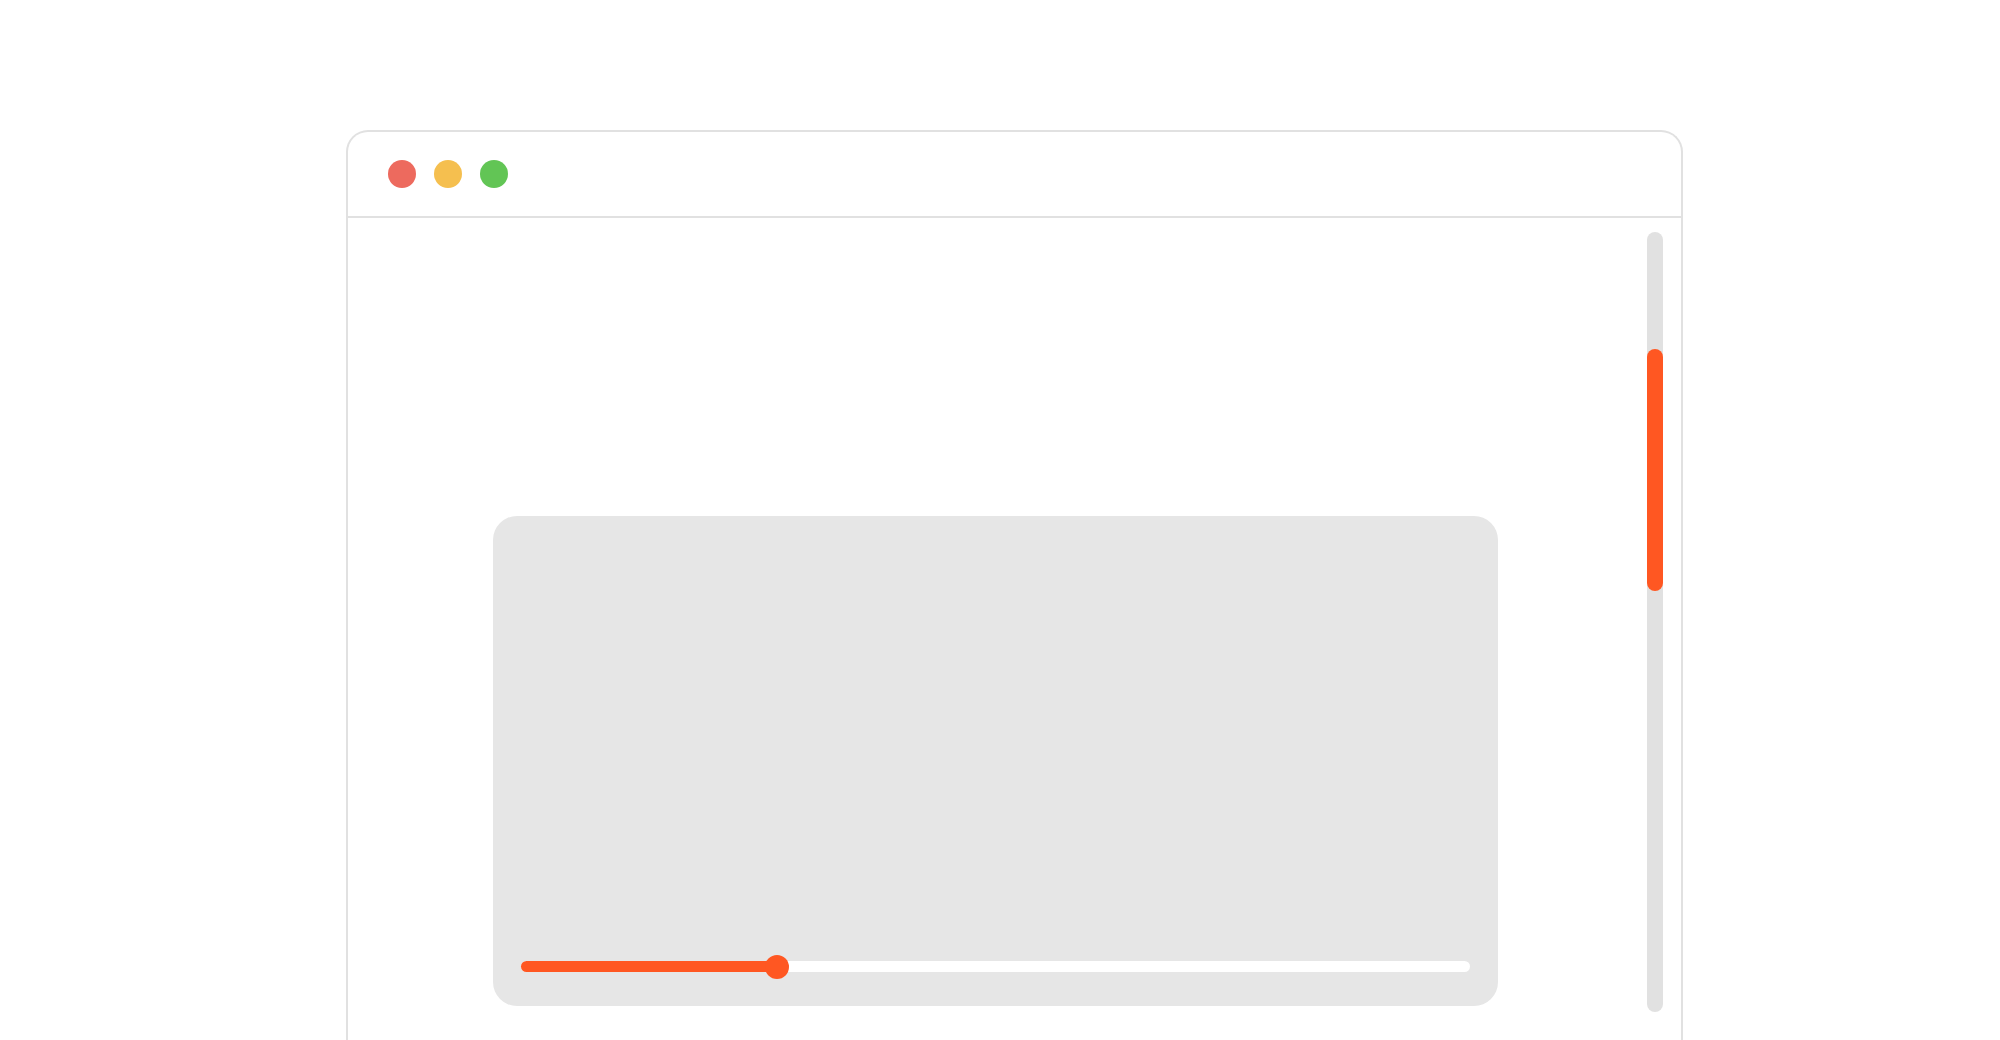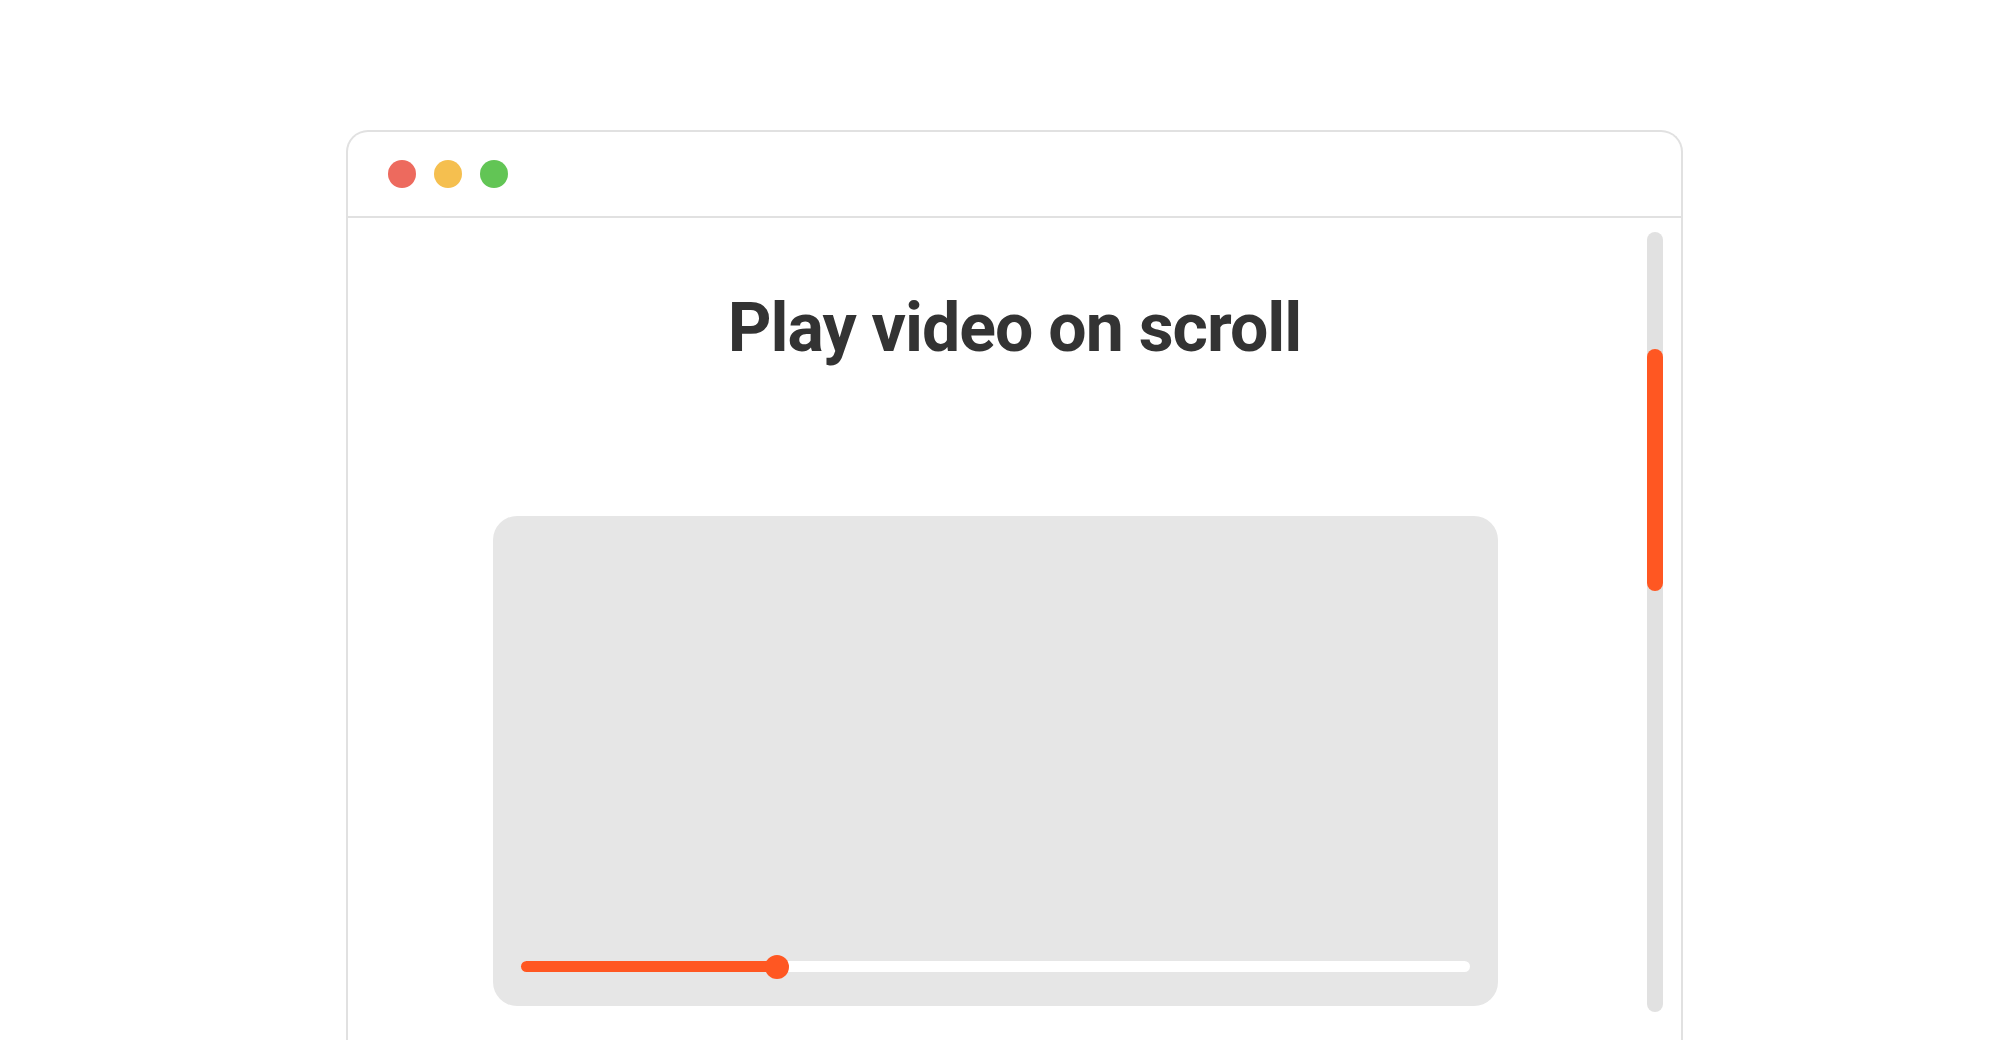--- a/index.html
+++ b/index.html
@@ -132,7 +132,6 @@
   </div>
 
   <div class="content-area">
-    <h1 class="heading">Play video on scroll</h1>
 
     <div class="video-placeholder">
       <div class="progress-track">

